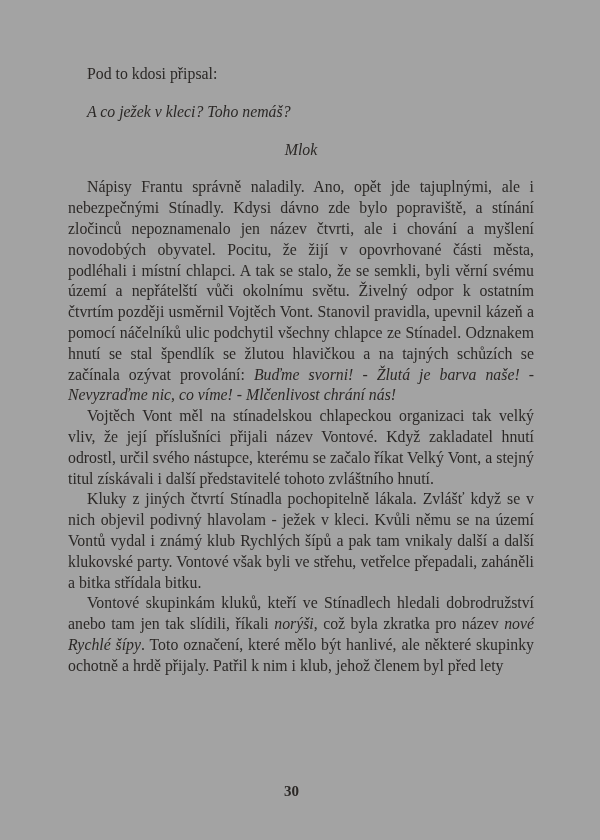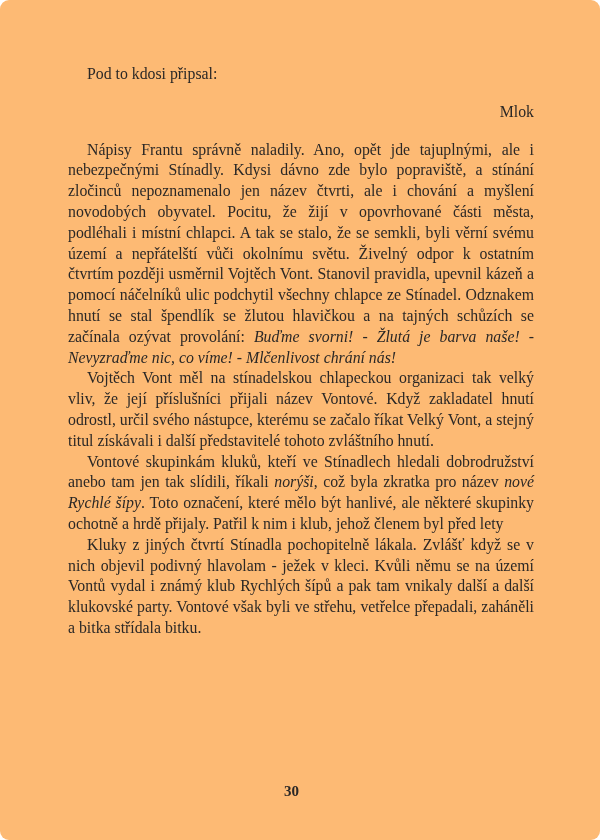--- a/index.html
+++ b/index.html
@@ -16,8 +16,7 @@
     position: relative;
     width: 600px;
     height: 840px;
-    background: #fdba74;
-    border-radius: 9px;
+    background: #a3a3a3;
   }
   .text-column {
     position: absolute;

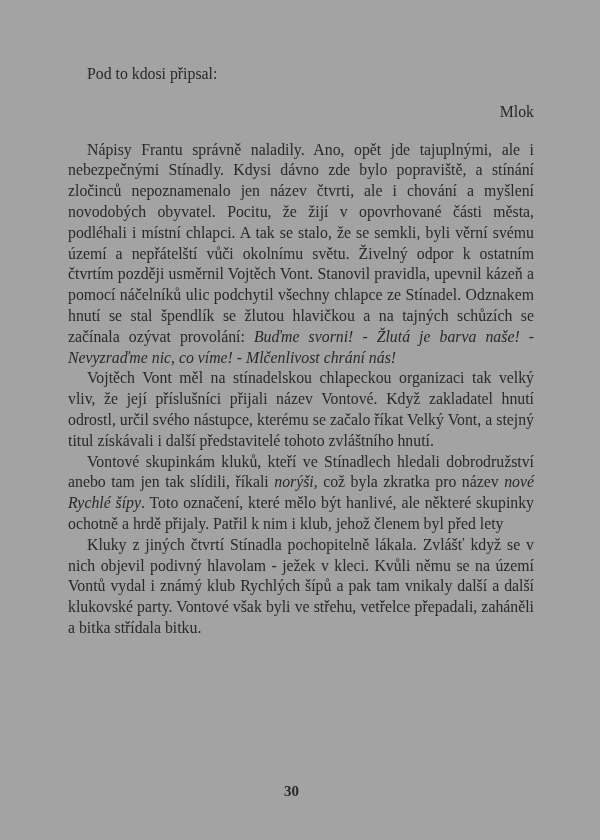--- a/index.html
+++ b/index.html
@@ -74,6 +74,7 @@
 <div class="book-page">
   <div class="text-column">
     <p class="indent gap-after">Pod to kdosi připsal:</p>
+    <p class="indent italic gap-after">A co ježek v kleci? Toho nemáš?</p>
     <p class="signature gap-after">Mlok</p>
     <div id="body-paragraphs">
         <p class="body-par"><span>Nápisy Frantu správně naladily. Ano, opět jde tajuplnými, ale i nebezpečnými Stínadly. Kdysi dávno zde bylo popraviště, a stínání zločinců nepoznamenalo jen název čtvrti, ale i chování a myšlení novodobých obyvatel. Pocitu, že žijí v opovrhované části města, podléhali i místní chlapci. A tak se stalo, že se semkli, byli věrní svému území a nepřátelští vůči okolnímu světu. Živelný odpor k ostatním čtvrtím později usměrnil Vojtěch Vont. Stanovil pravidla, upevnil kázeň a pomocí náčelníků ulic podchytil všechny chlapce ze Stínadel. Odznakem hnutí se stal špendlík se žlutou hlavičkou a na tajných schůzích se začínala ozývat provolání: </span><i>Buďme svorni! - Žlutá je barva naše! - Nevyzraďme nic, co víme! - Mlčenlivost chrání nás!</i></p>

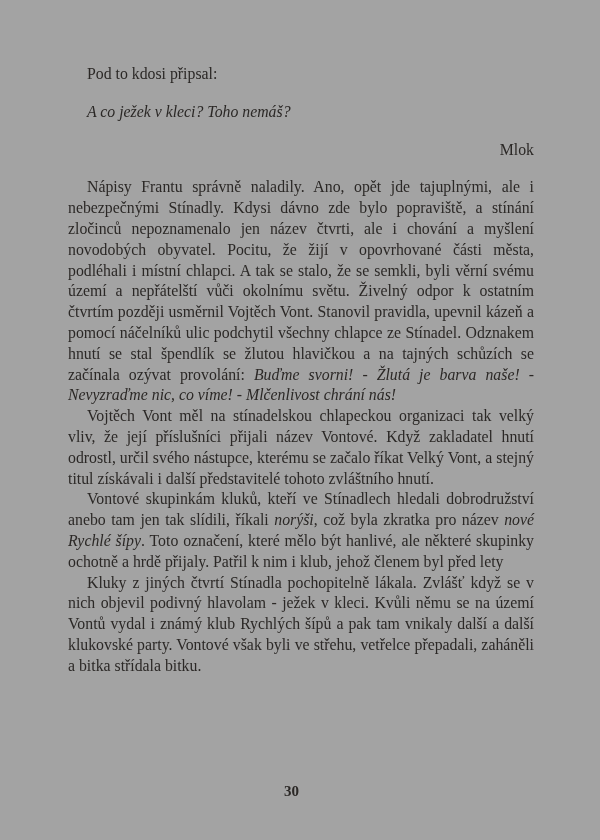--- a/index.html
+++ b/index.html
@@ -48,7 +48,8 @@
     text-justify: inter-word;
   }
   .signature {
-    text-align: right;
+    text-align: center;
+    font-style: italic;
   }
   .body-par {
     text-indent: 19px;

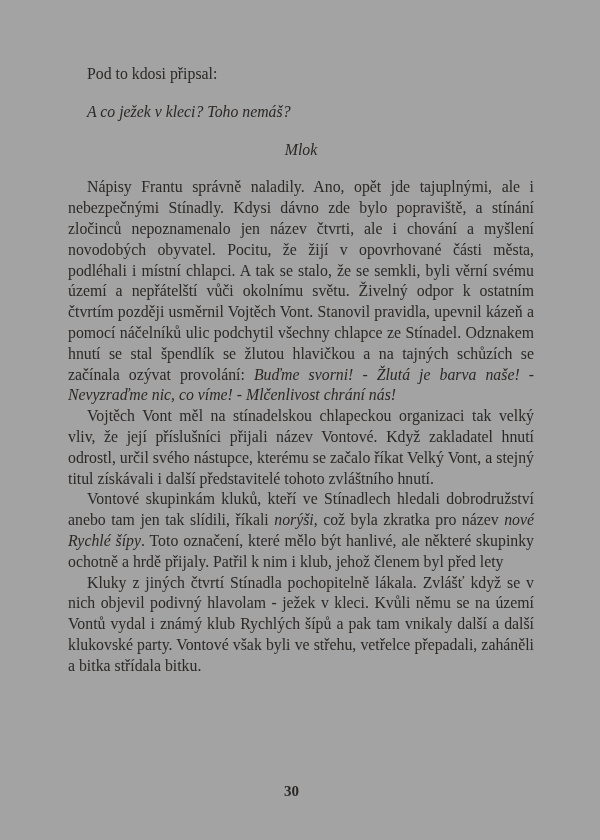--- a/index.html
+++ b/index.html
@@ -80,8 +80,8 @@
     <div id="body-paragraphs">
         <p class="body-par"><span>Nápisy Frantu správně naladily. Ano, opět jde tajuplnými, ale i nebezpečnými Stínadly. Kdysi dávno zde bylo popraviště, a stínání zločinců nepoznamenalo jen název čtvrti, ale i chování a myšlení novodobých obyvatel. Pocitu, že žijí v opovrhované části města, podléhali i místní chlapci. A tak se stalo, že se semkli, byli věrní svému území a nepřátelští vůči okolnímu světu. Živelný odpor k ostatním čtvrtím později usměrnil Vojtěch Vont. Stanovil pravidla, upevnil kázeň a pomocí náčelníků ulic podchytil všechny chlapce ze Stínadel. Odznakem hnutí se stal špendlík se žlutou hlavičkou a na tajných schůzích se začínala ozývat provolání: </span><i>Buďme svorni! - Žlutá je barva naše! - Nevyzraďme nic, co víme! - Mlčenlivost chrání nás!</i></p>
         <p class="body-par"><span>Vojtěch Vont měl na stínadelskou chlapeckou organizaci tak velký vliv, že její příslušníci přijali název Vontové. Když zakladatel hnutí odrostl, určil svého nástupce, kterému se začalo říkat Velký Vont, a stejný titul získávali i další představitelé tohoto zvláštního hnutí.</span></p>
+        <p class="body-par"><span>Kluky z jiných čtvrtí Stínadla pochopitelně lákala. Zvlášť když se v nich objevil podivný hlavolam - ježek v kleci. Kvůli němu se na území Vontů vydal i známý klub Rychlých šípů a pak tam vnikaly další a další klukovské party. Vontové však byli ve střehu, vetřelce přepadali, zaháněli a bitka střídala bitku.</span></p>
         <p class="body-par"><span>Vontové skupinkám kluků, kteří ve Stínadlech hledali dobrodružství anebo tam jen tak slídili, říkali </span><i>norýši</i><span>, což byla zkratka pro název </span><i>nové Rychlé šípy</i><span>. Toto označení, které mělo být hanlivé, ale některé skupinky ochotně a hrdě přijaly. Patřil k nim i klub, jehož členem byl před lety</span></p>
-        <p class="body-par"><span>Kluky z jiných čtvrtí Stínadla pochopitelně lákala. Zvlášť když se v nich objevil podivný hlavolam - ježek v kleci. Kvůli němu se na území Vontů vydal i známý klub Rychlých šípů a pak tam vnikaly další a další klukovské party. Vontové však byli ve střehu, vetřelce přepadali, zaháněli a bitka střídala bitku.</span></p>
       </div>
   </div>
   <div class="page-number">30</div>

